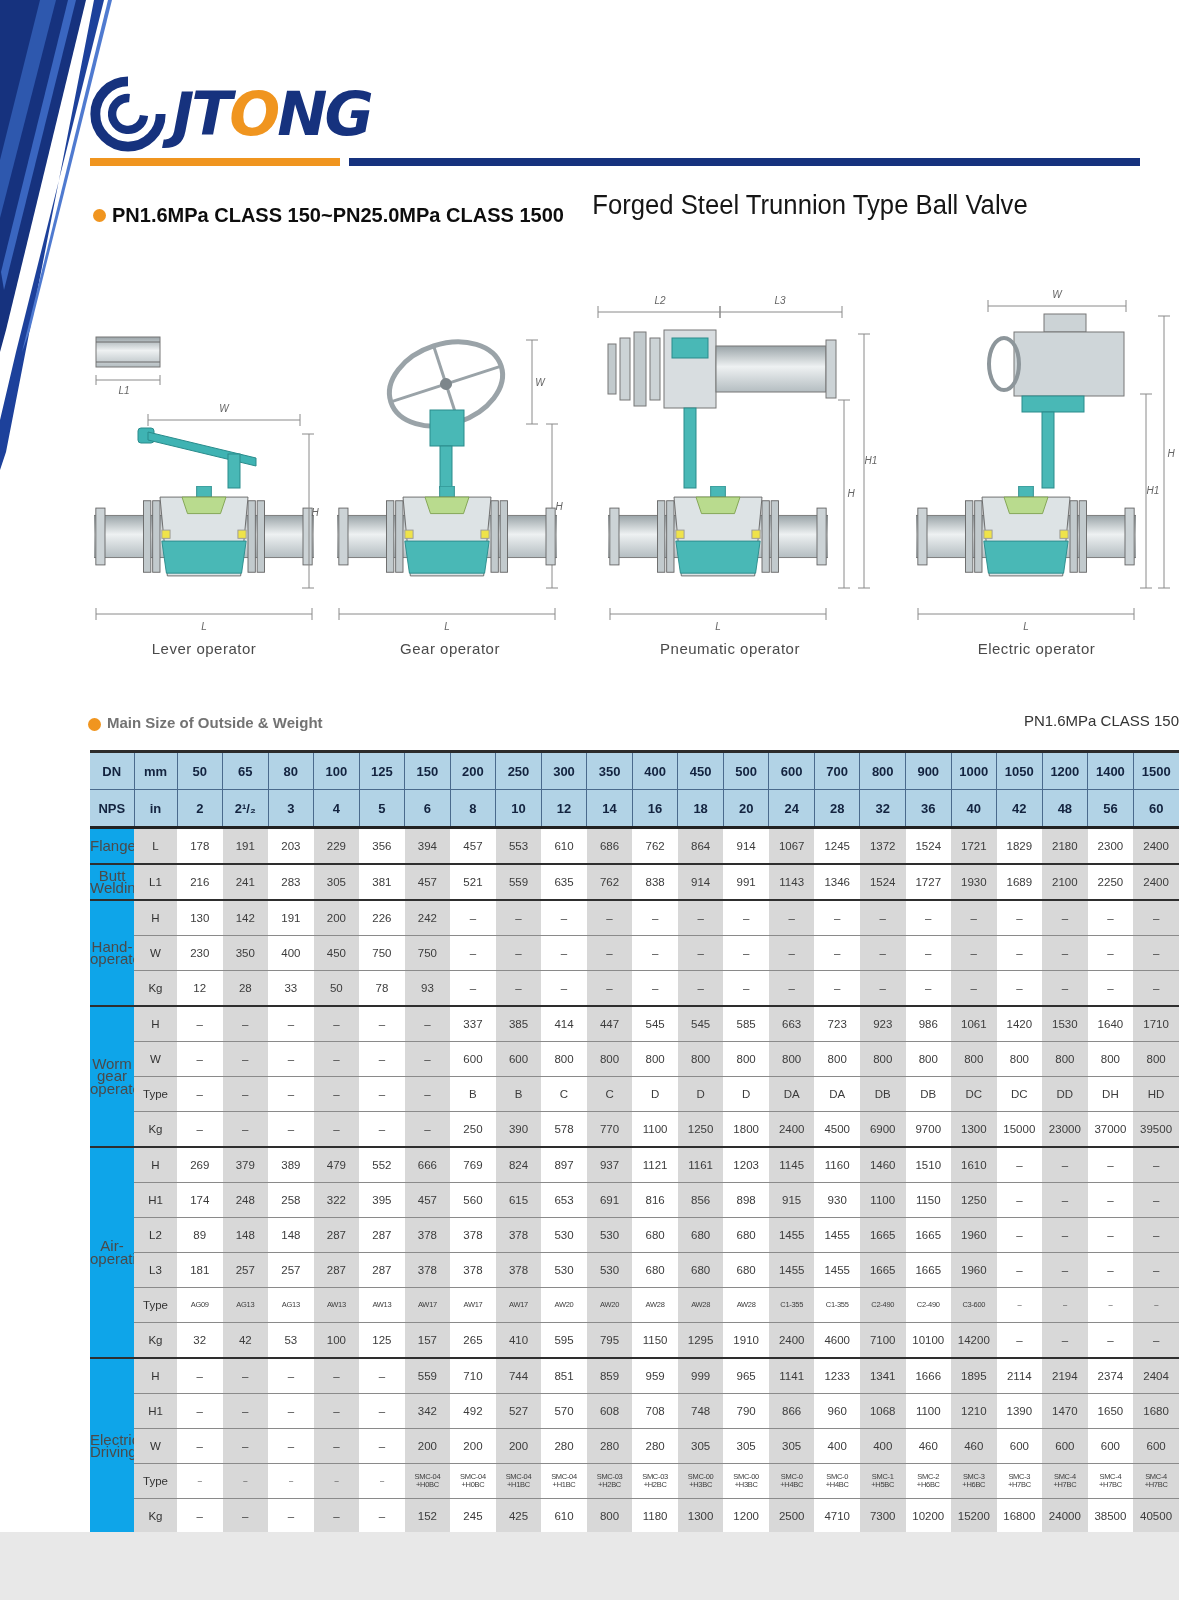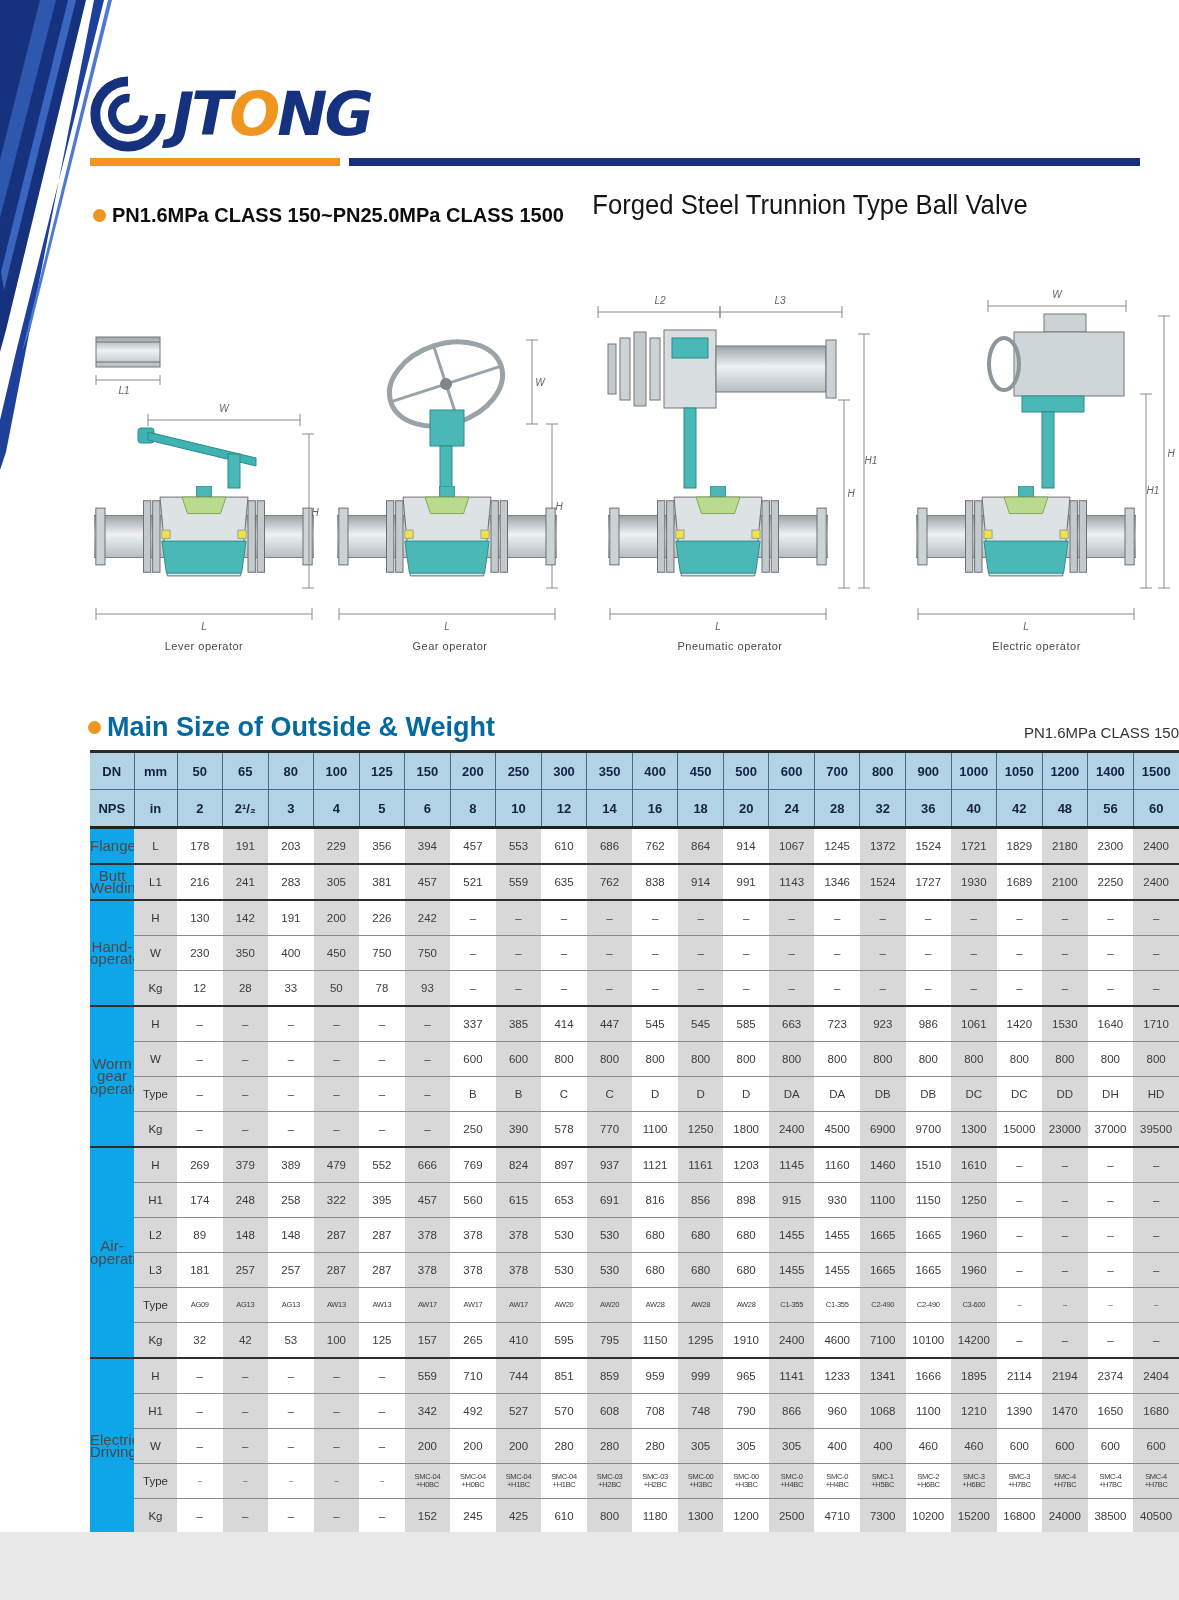--- a/index.html
+++ b/index.html
@@ -37,7 +37,7 @@
   }
   .figure { display:flex; flex-direction:column; align-items:center; }
   .figure svg { display:block; }
-  .caption { margin-top:6px; font-size:11px; color:#4a4a4a; letter-spacing:.5px; }
+  .caption { margin-top:6px; font-size:15px; color:#4a4a4a; letter-spacing:.5px; }
   .dim { font-size:10px; fill:#666; font-style:italic; font-family:"Liberation Sans", sans-serif; }
   .dimline { stroke:#8a8a8a; stroke-width:1; fill:none; }
   .edge { stroke:#6b6b6b; stroke-width:1; }

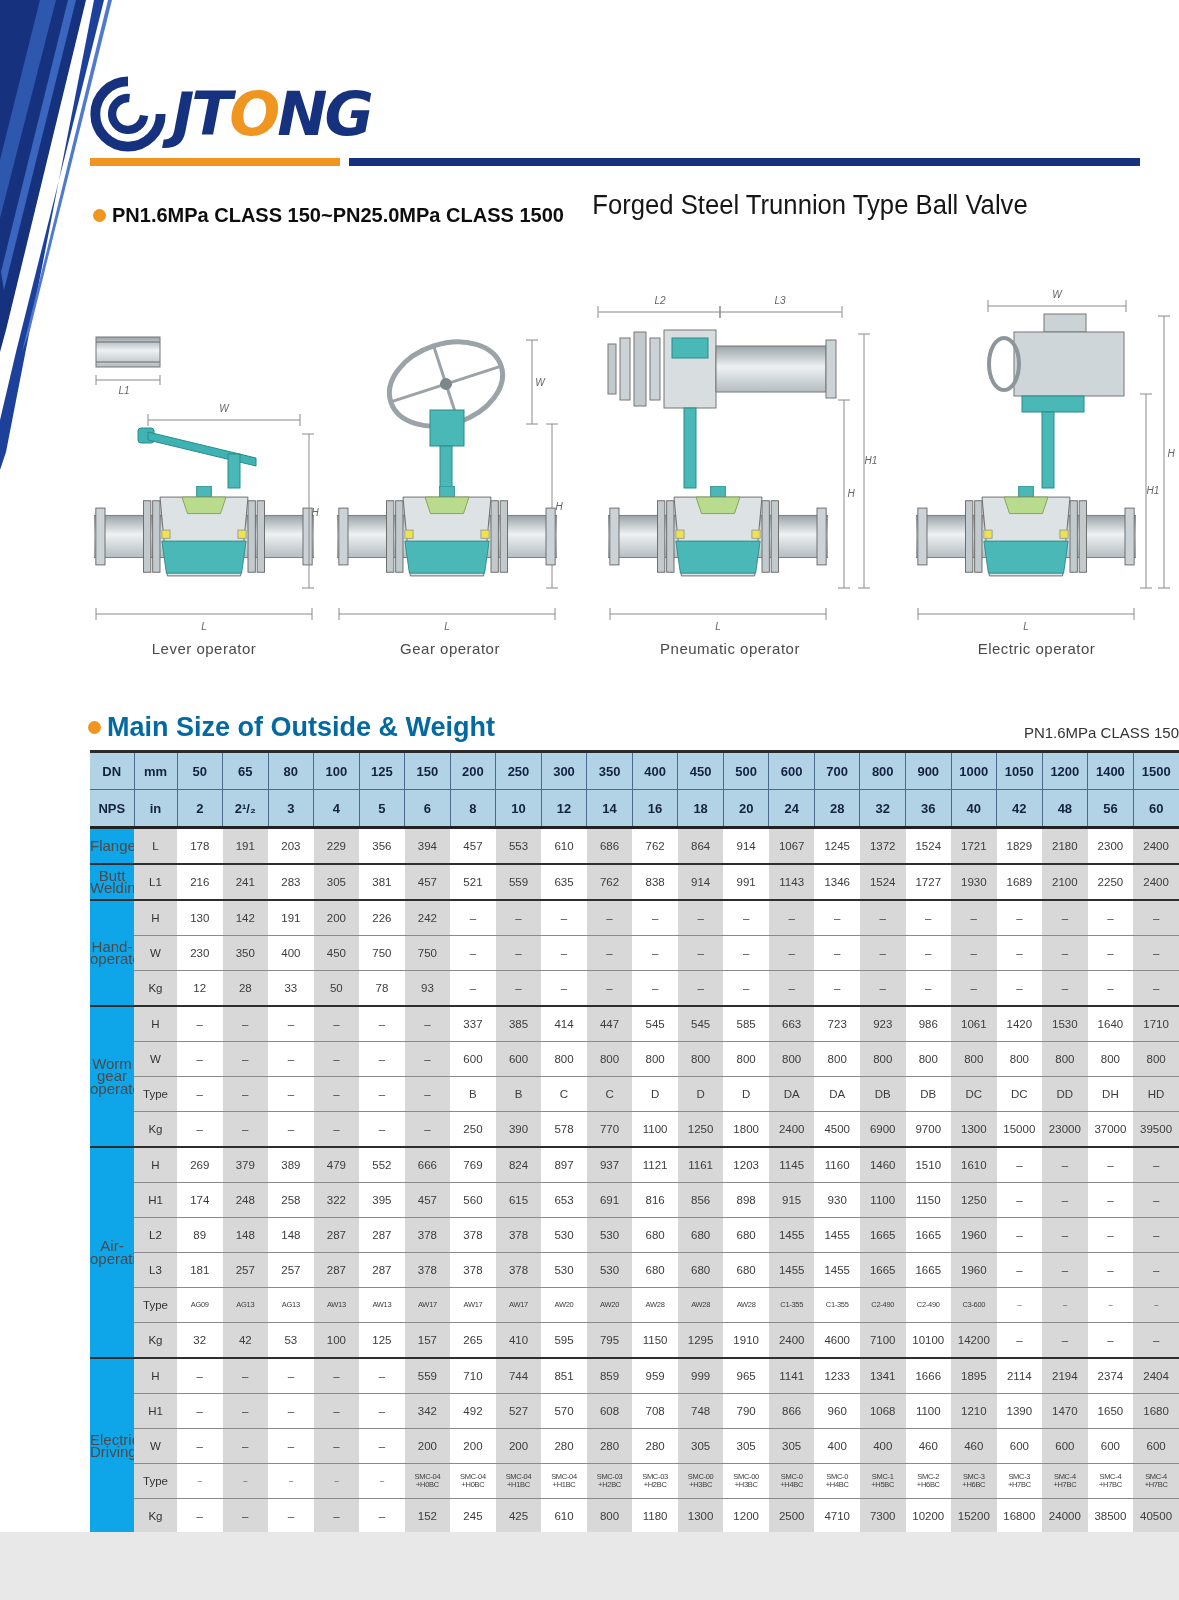--- a/index.html
+++ b/index.html
@@ -46,7 +46,7 @@
     position:absolute; left:88px; top:712px; width:1091px;
     display:flex; justify-content:space-between; align-items:flex-end;
   }
-  .table-title { display:flex; align-items:center; font-size:27px; font-weight:bold; color:#0369a1; }
+  .table-title { display:flex; align-items:flex-end; font-size:15px; font-weight:bold; color:#737373; }
   .class-label { font-size:15px; color:#333; padding-bottom:2px; }
   #size-table {
     position:absolute; left:90px; top:750px; width:1089px;

